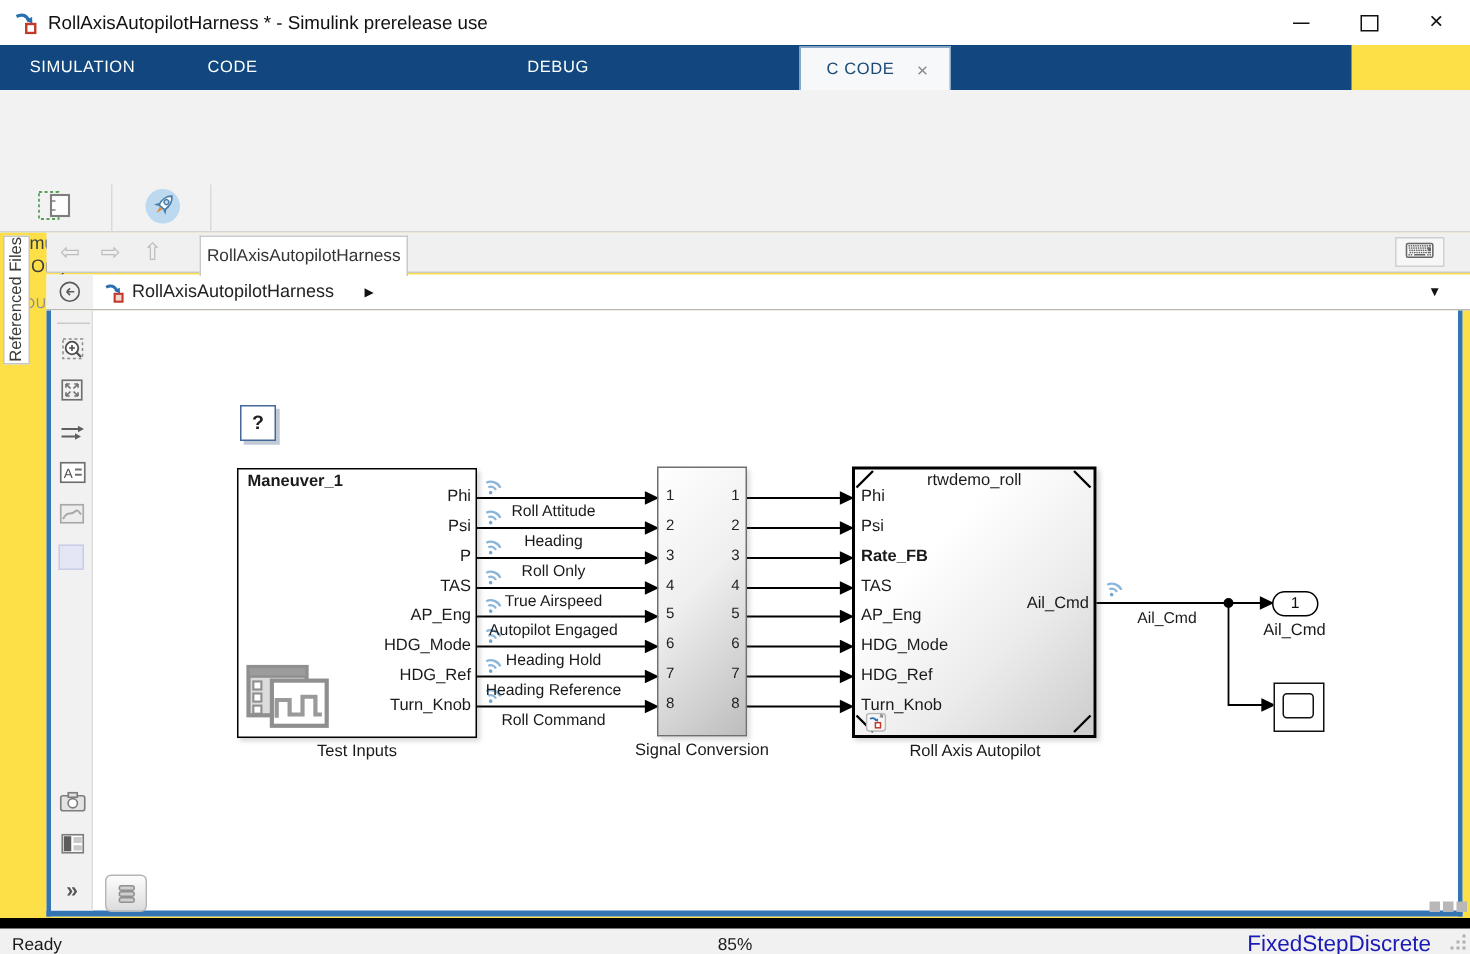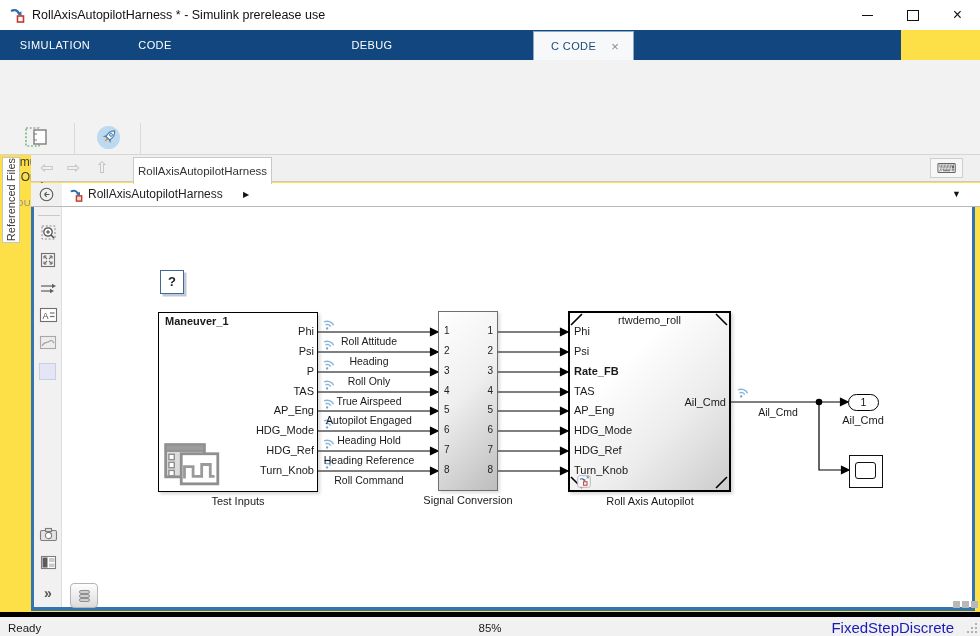--- a/index.html
+++ b/index.html
@@ -443,7 +443,7 @@
       <i></i>
     </div>
 
-  <div class="abs" style="left:0;top:612px;width:980px;height:24px;background:#f1f1f1;border-top:5px solid #000000;box-sizing:border-box;">
+  <div class="abs" style="left:0;top:612px;width:980px;height:24px;background:#f1f1f1;border-top:7px solid #000000;box-sizing:border-box;">
     <span class="abs" style="left:8px;top:0;height:23px;line-height:22px;font-size:11.5px;color:#1a1a1a;">Ready</span>
     <span class="abs" style="left:0;top:0;width:980px;text-align:center;height:23px;line-height:22px;font-size:11.5px;color:#1a1a1a;">85%</span>
     <span class="abs" style="right:26px;top:0;height:23px;line-height:22px;font-size:15px;color:#1a1ab5;text-align:right;">FixedStepDiscrete</span>

